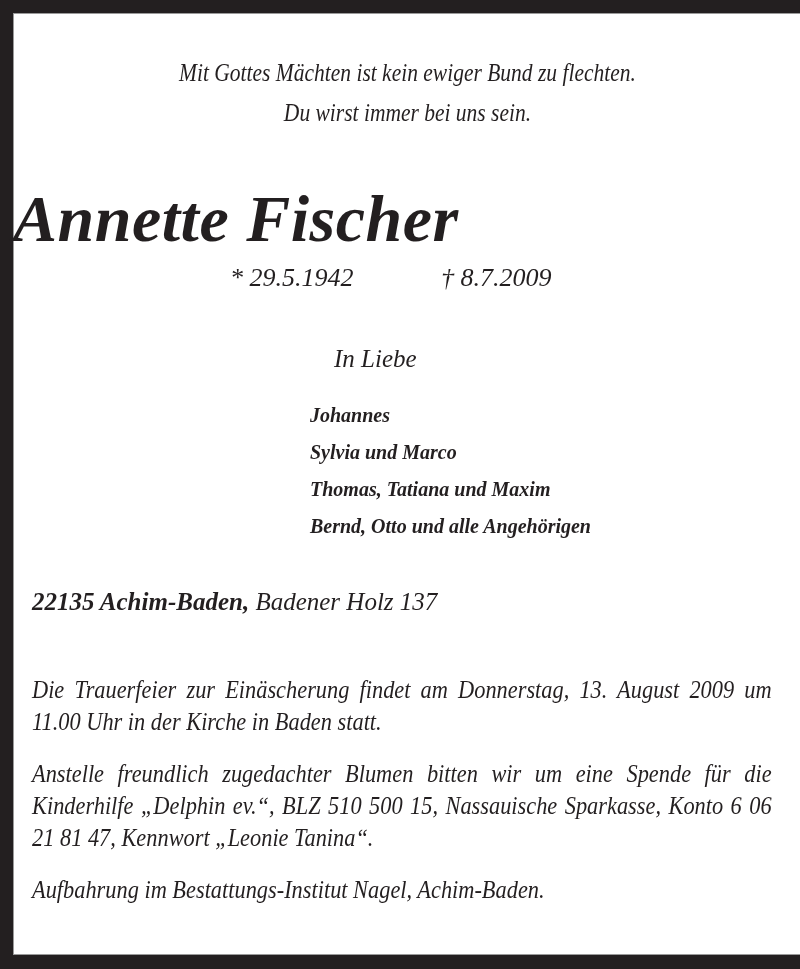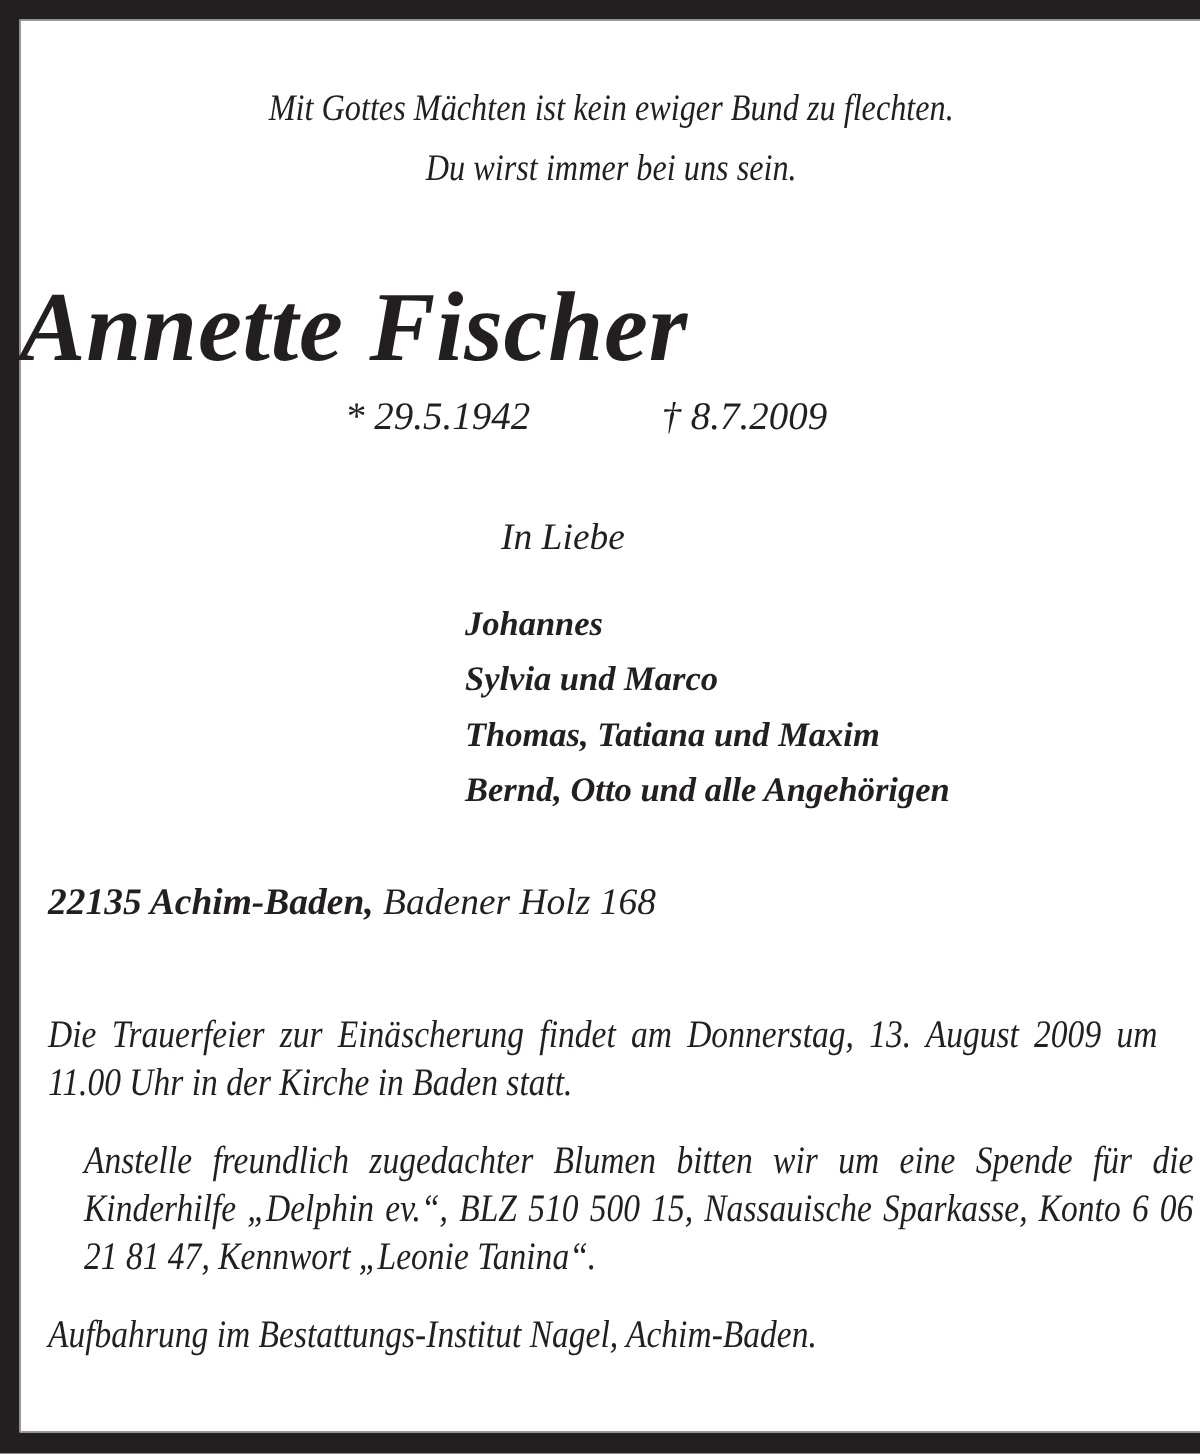--- a/index.html
+++ b/index.html
@@ -17,7 +17,7 @@
   .dates.birth { left: 217px; }
   .dates.death { left: 428px; }
   .inliebe { position: absolute; left: 297px; top: 332px; font-size: 25px; margin-left: 24px; }
-  .mourners { position: absolute; left: 297px; top: 384px; font-size: 23px; font-weight: bold; line-height: 37px; }
+  .mourners { position: absolute; left: 297px; top: 384px; font-size: 20px; font-weight: bold; line-height: 37px; }
   .mourners div { white-space: nowrap; }
   .address { position: absolute; left: 19px; top: 575px; font-size: 25px; white-space: nowrap; }
   .address b { font-weight: bold; }

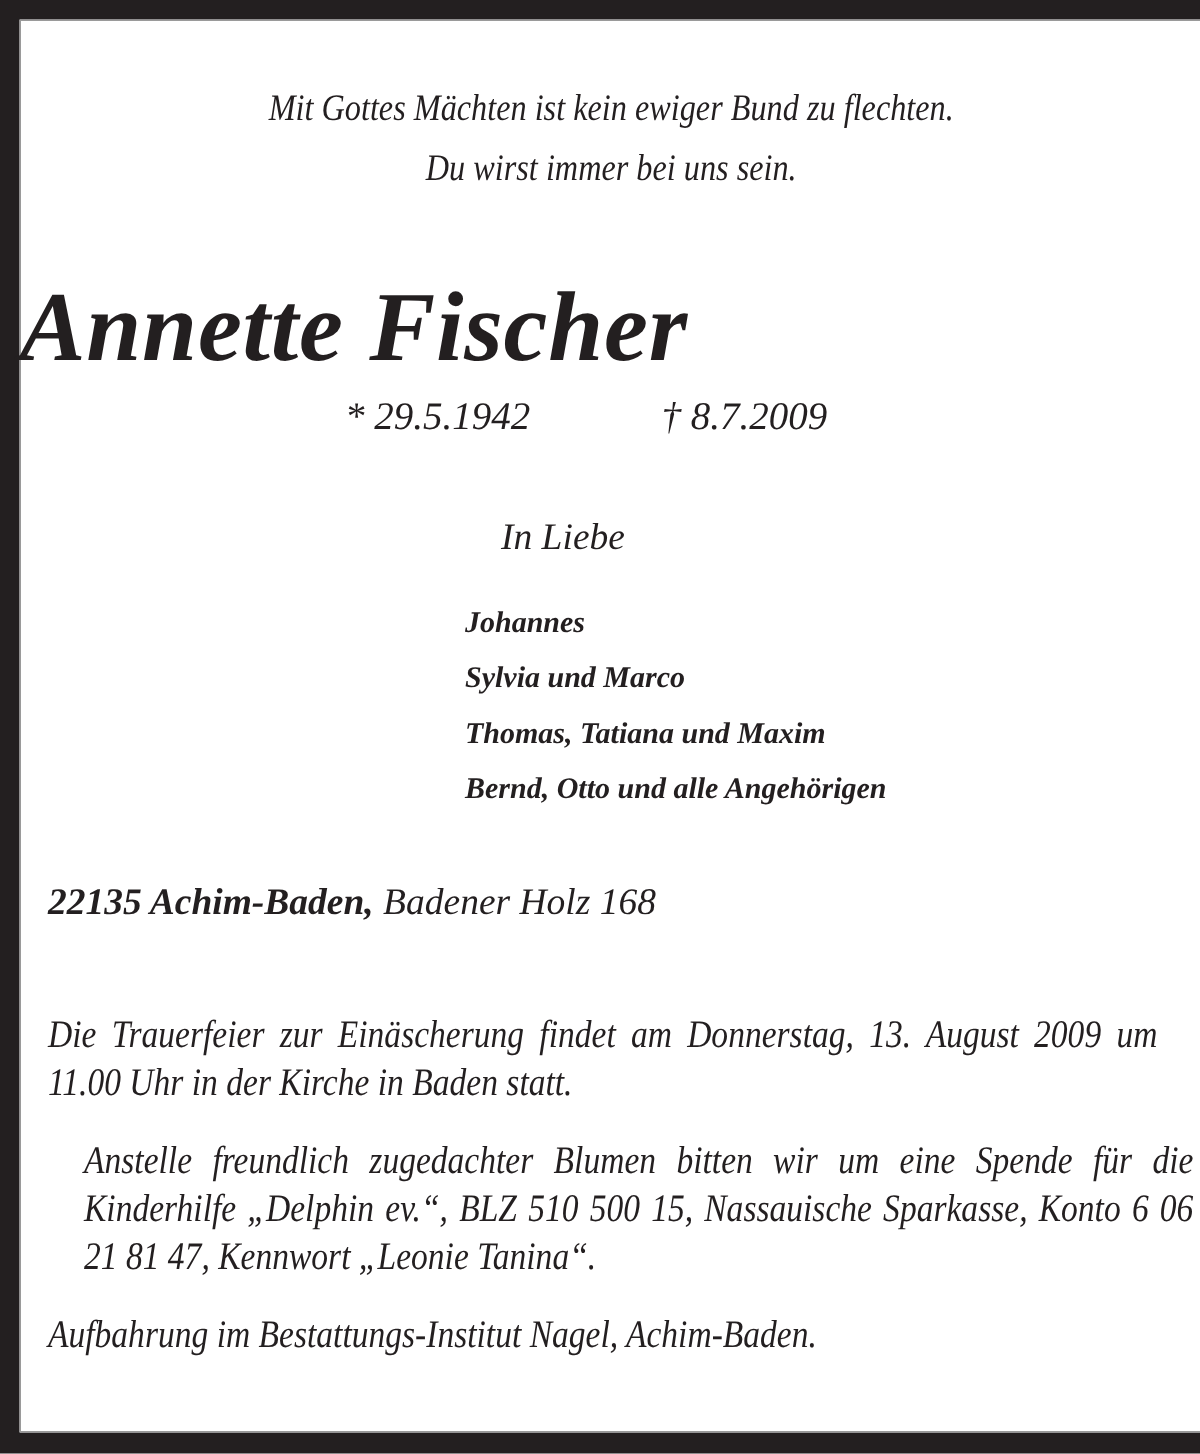--- a/index.html
+++ b/index.html
@@ -50,7 +50,7 @@
 
   <div class="address">
     <b>22135 Achim-Baden,</b>
-    <span>Badener Holz 168</span>
+    <span>Badener Holz 137</span>
   </div>
 
   <div class="para p1">

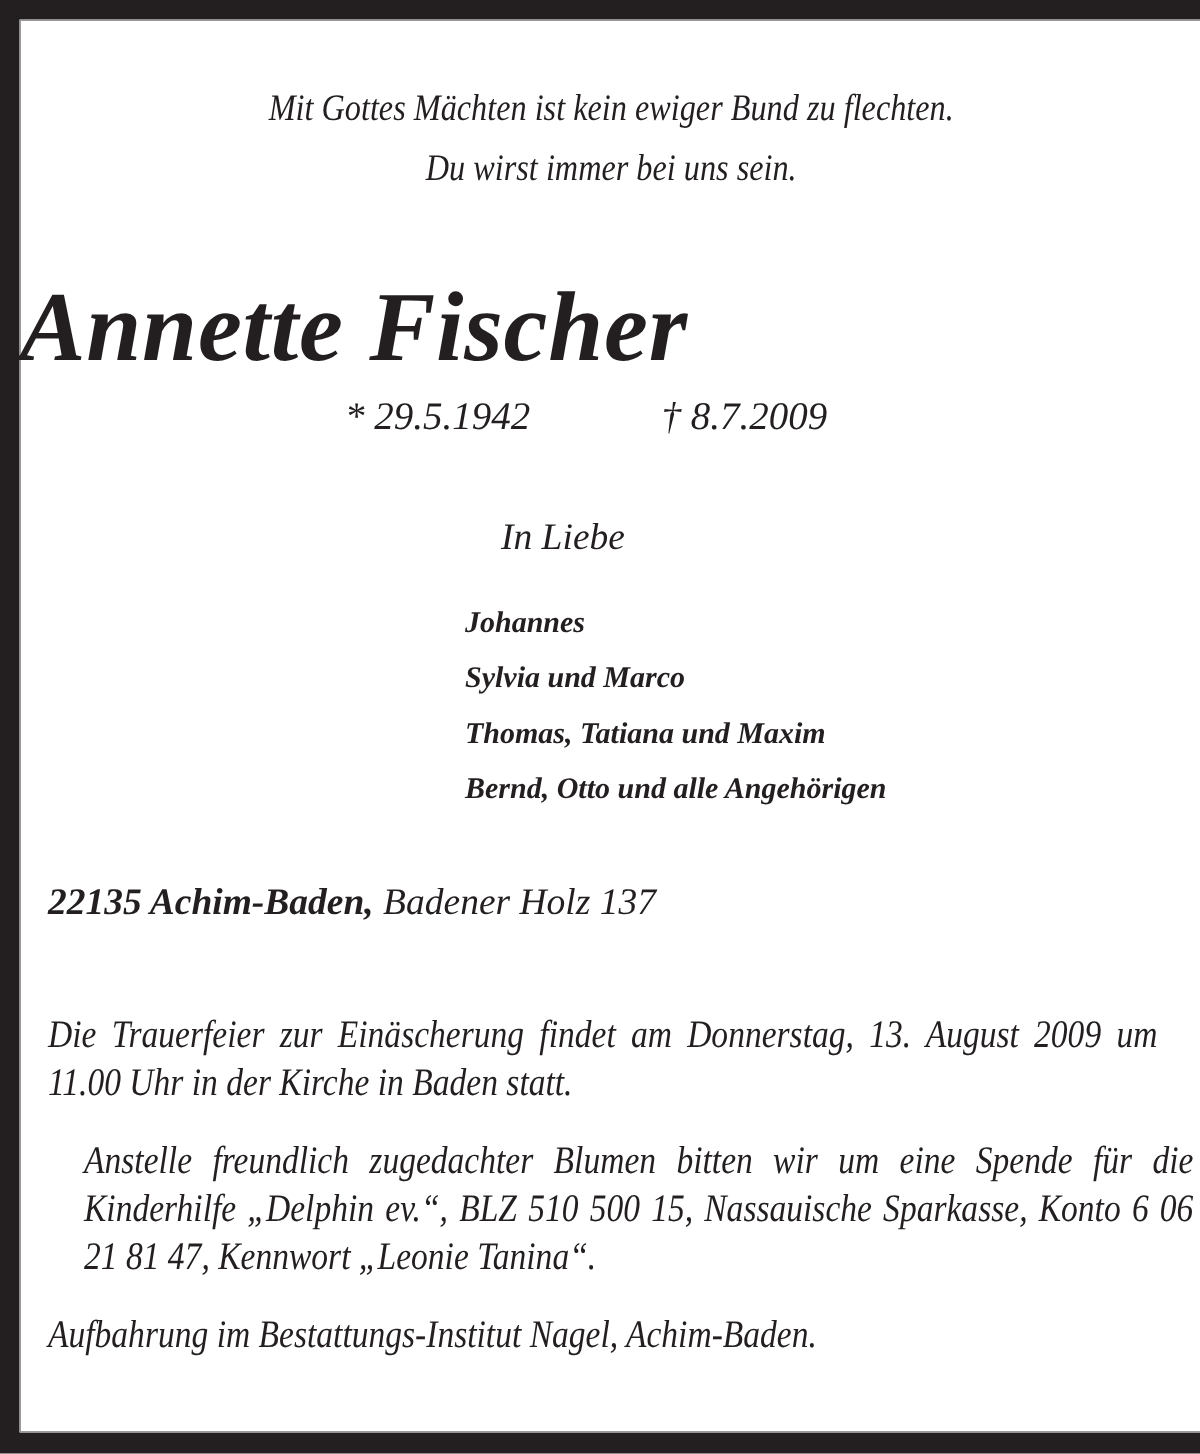--- a/index.html
+++ b/index.html
@@ -24,7 +24,7 @@
   .para { position: absolute; left: 19px; width: 740px; font-size: 26px; line-height: 32px; text-align: justify; text-align-last: left; }
   .para .inner { display: block; transform: scaleX(0.86); transform-origin: left; width: 860px; }
   .p1 { top: 661px; }
-  .p2 { top: 745px; margin-left: 24px; }
+  .p2 { top: 745px; }
   .p3 { top: 861px; }
 </style>
 </head>

